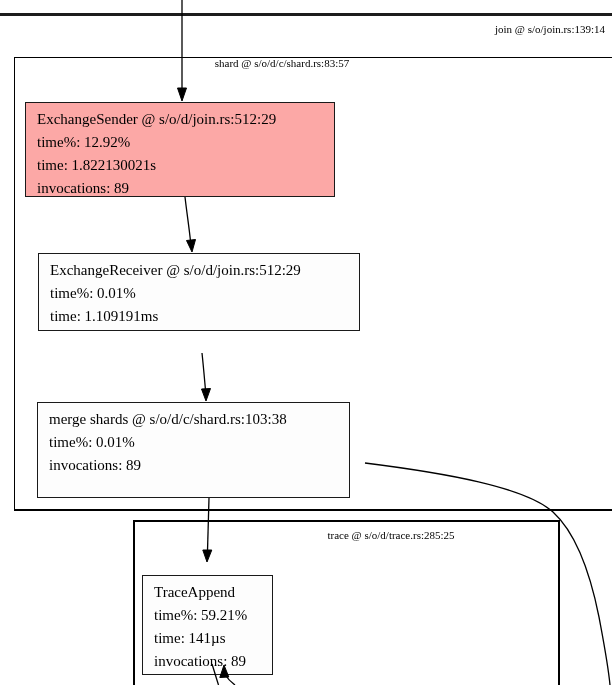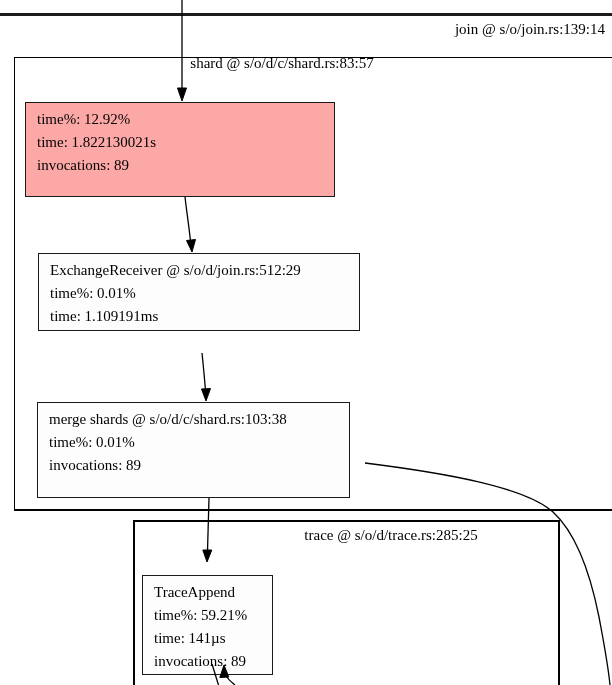--- a/index.html
+++ b/index.html
@@ -24,7 +24,7 @@
   }
   .cluster-label {
     position: absolute;
-    font-size: 15px;
+    font-size: 11px;
     line-height: 18px;
     white-space: nowrap;
     color: #000000;

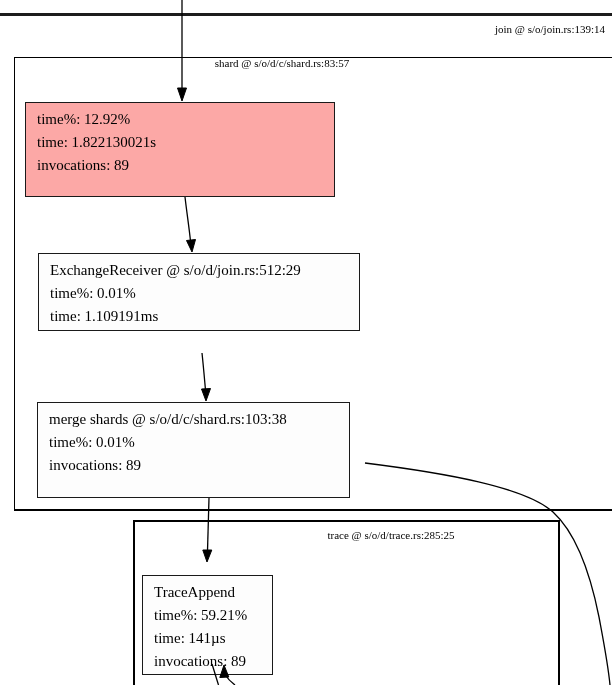--- a/index.html
+++ b/index.html
@@ -107,6 +107,7 @@
   <div id="trace-label" class="cluster-label">trace @ s/o/d/trace.rs:285:25</div>
 
   <div id="node-exchange-sender" class="node hot">
+    <div>ExchangeSender @ s/o/d/join.rs:512:29</div>
     <div>time%: 12.92%</div>
     <div>time: 1.822130021s</div>
     <div>invocations: 89</div>

